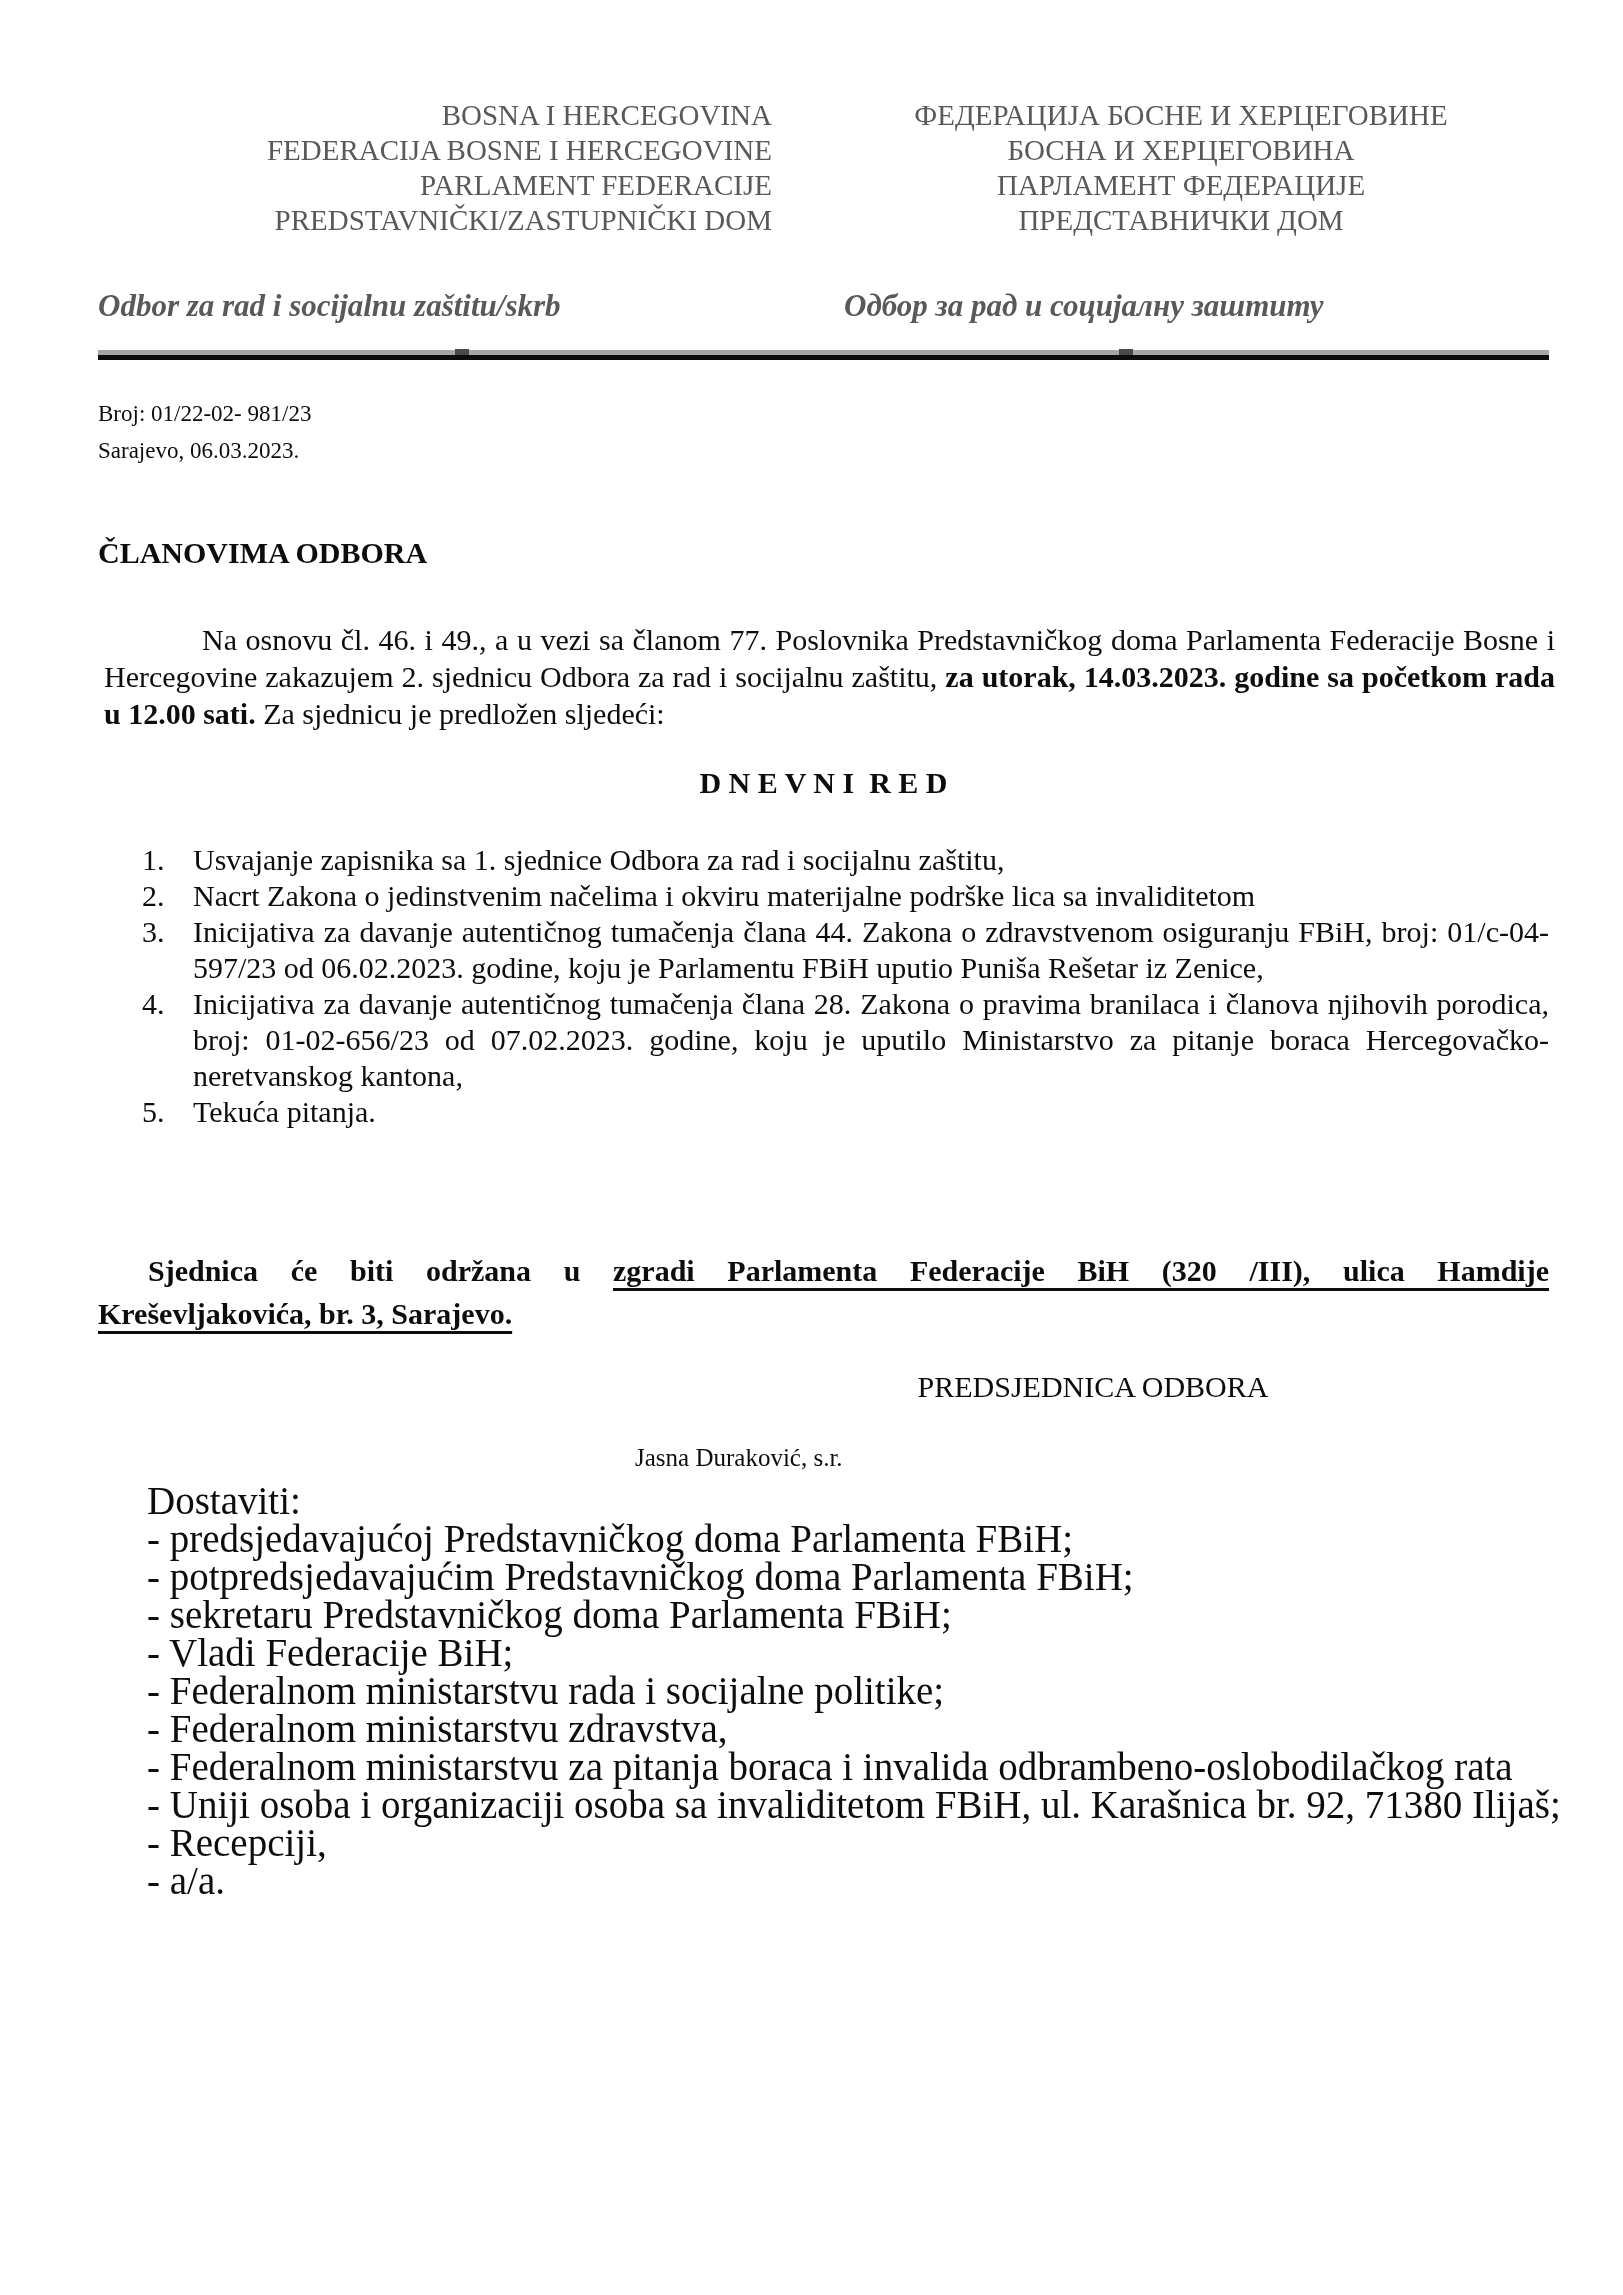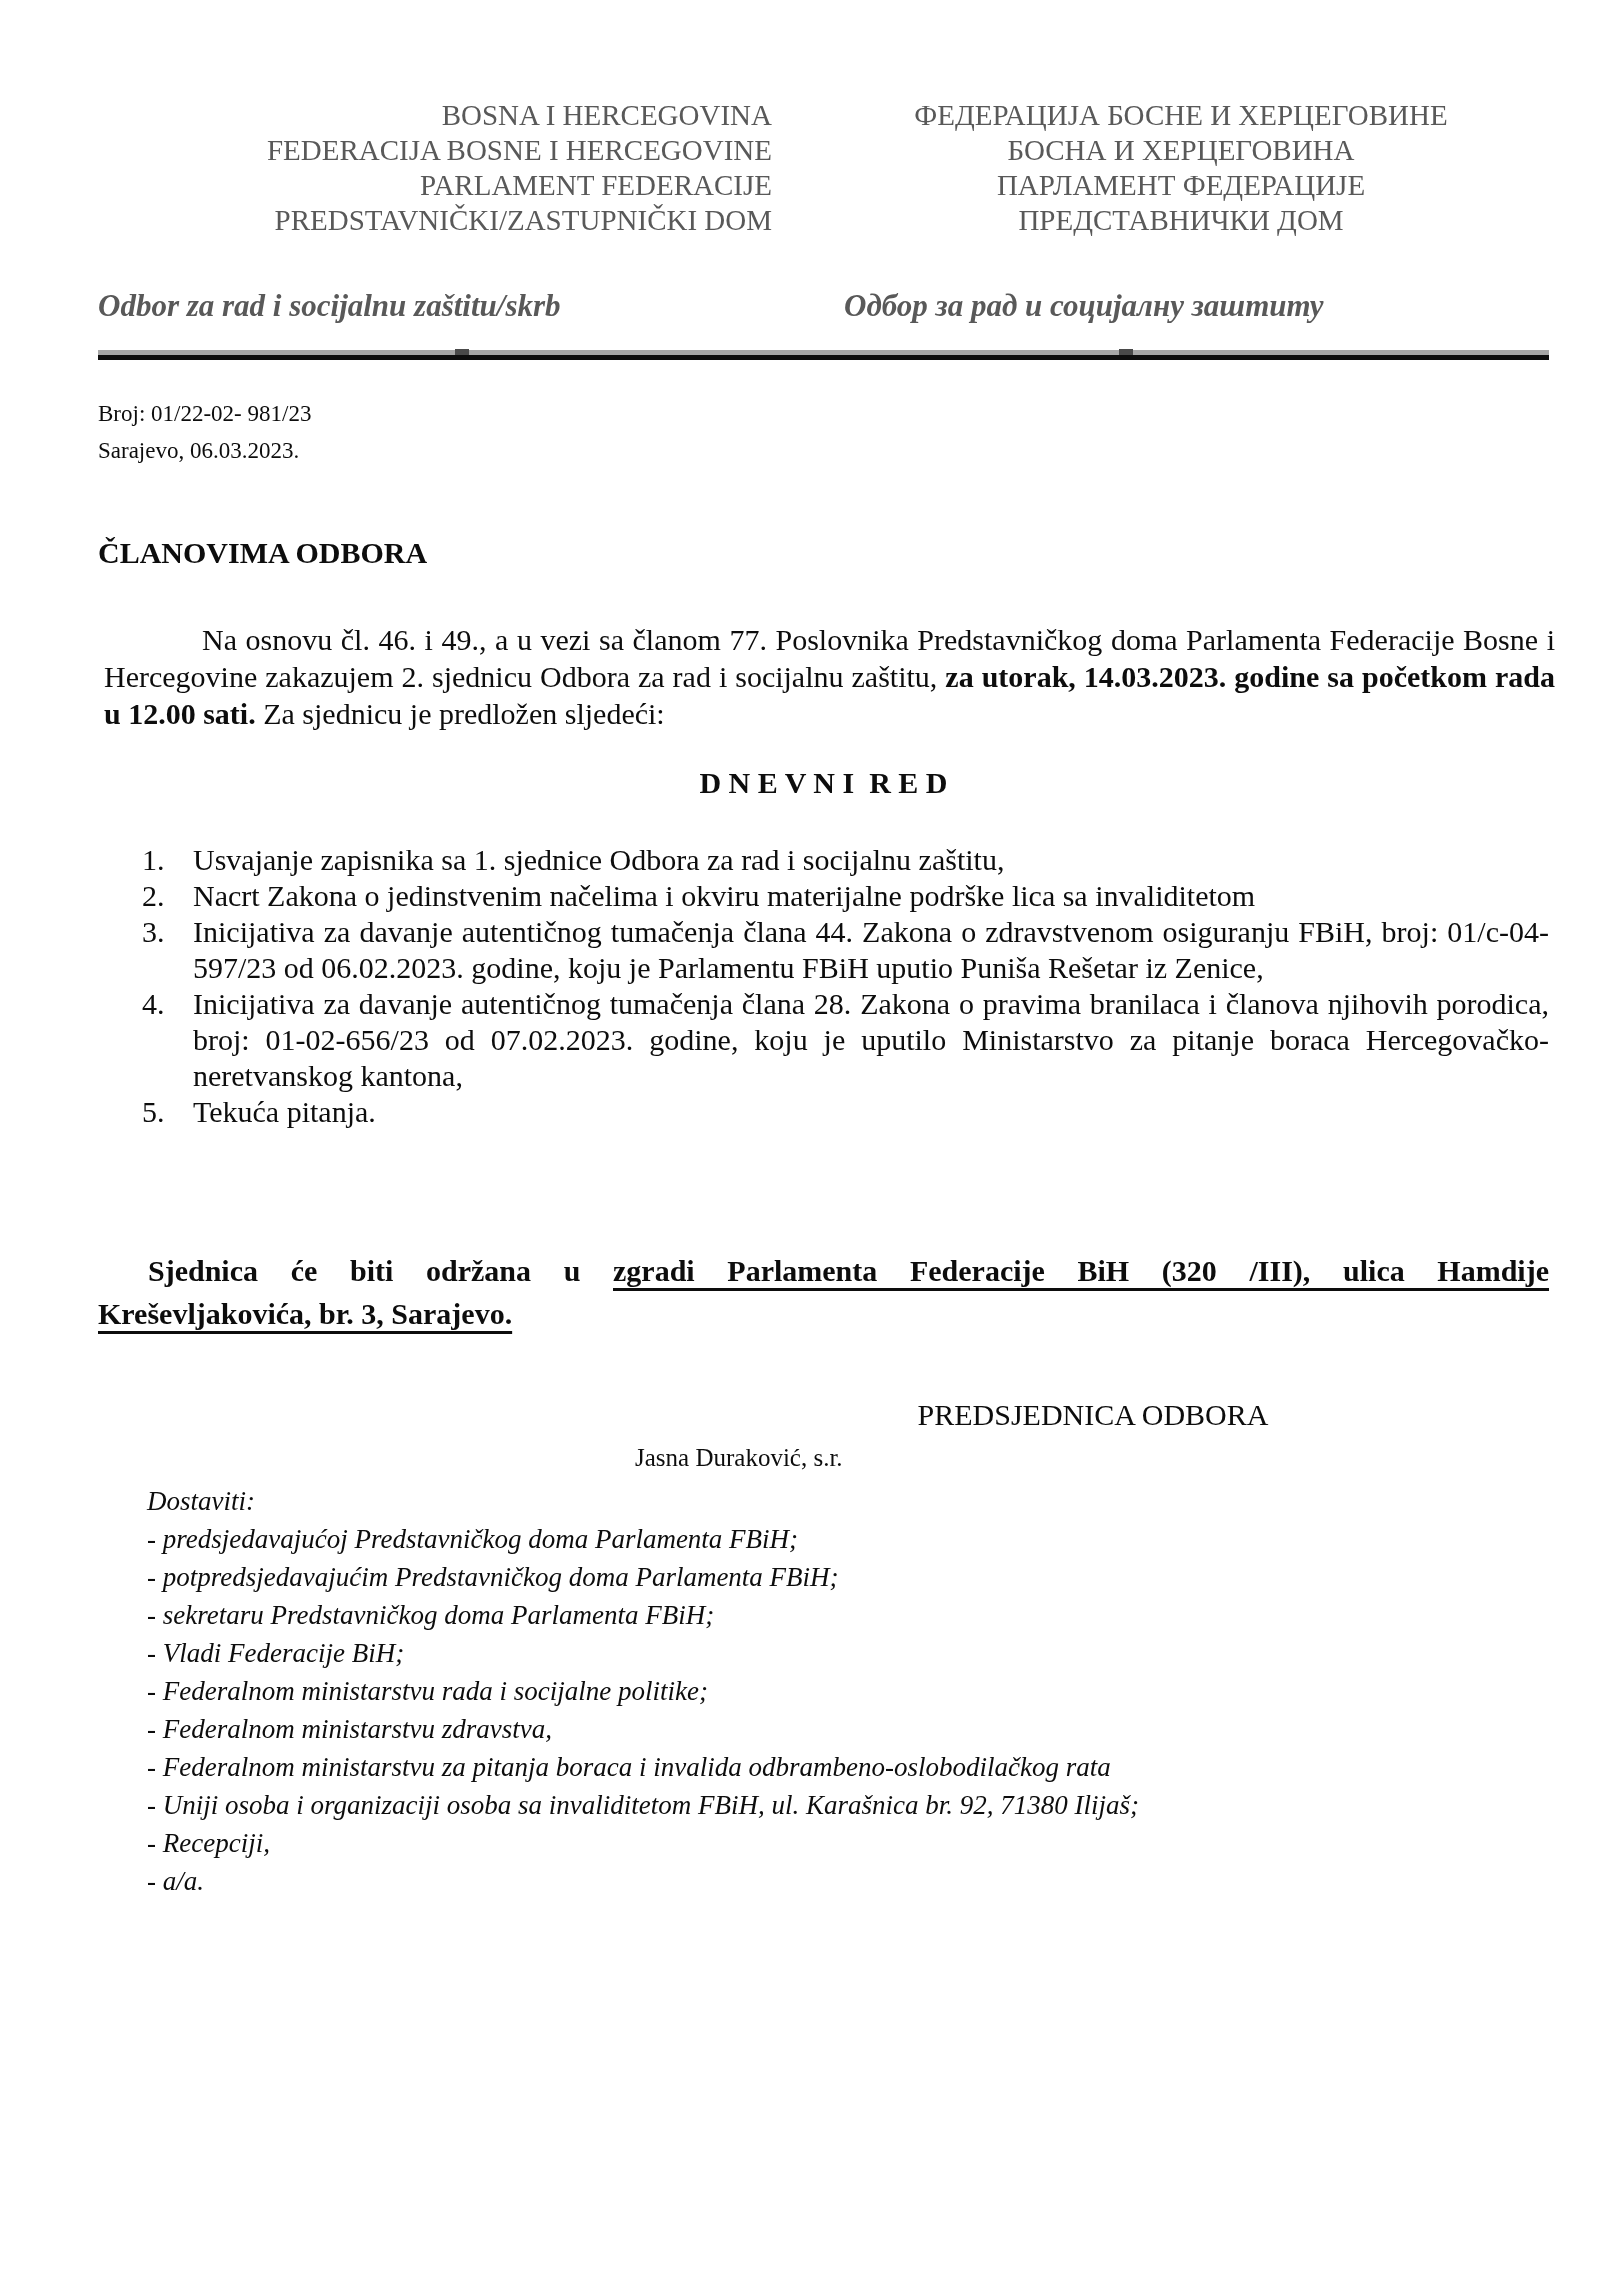--- a/index.html
+++ b/index.html
@@ -67,7 +67,7 @@
     text-underline-offset:6.5px;
   }
   
-  .sig-role{position:absolute; left:635px; top:1370px; width:916px; text-align:center; font-size:30px;margin-top:28px;}
+  .sig-role{position:absolute; left:635px; top:1370px; width:916px; text-align:center; font-size:30px;}
   .sig-name{position:absolute; left:635px; top:1444px; width:916px; text-align:left; font-size:25px;}
   
   .distribution{position:absolute; left:147px; top:1482px; font-size:27px; line-height:38px;font-style:italic;}

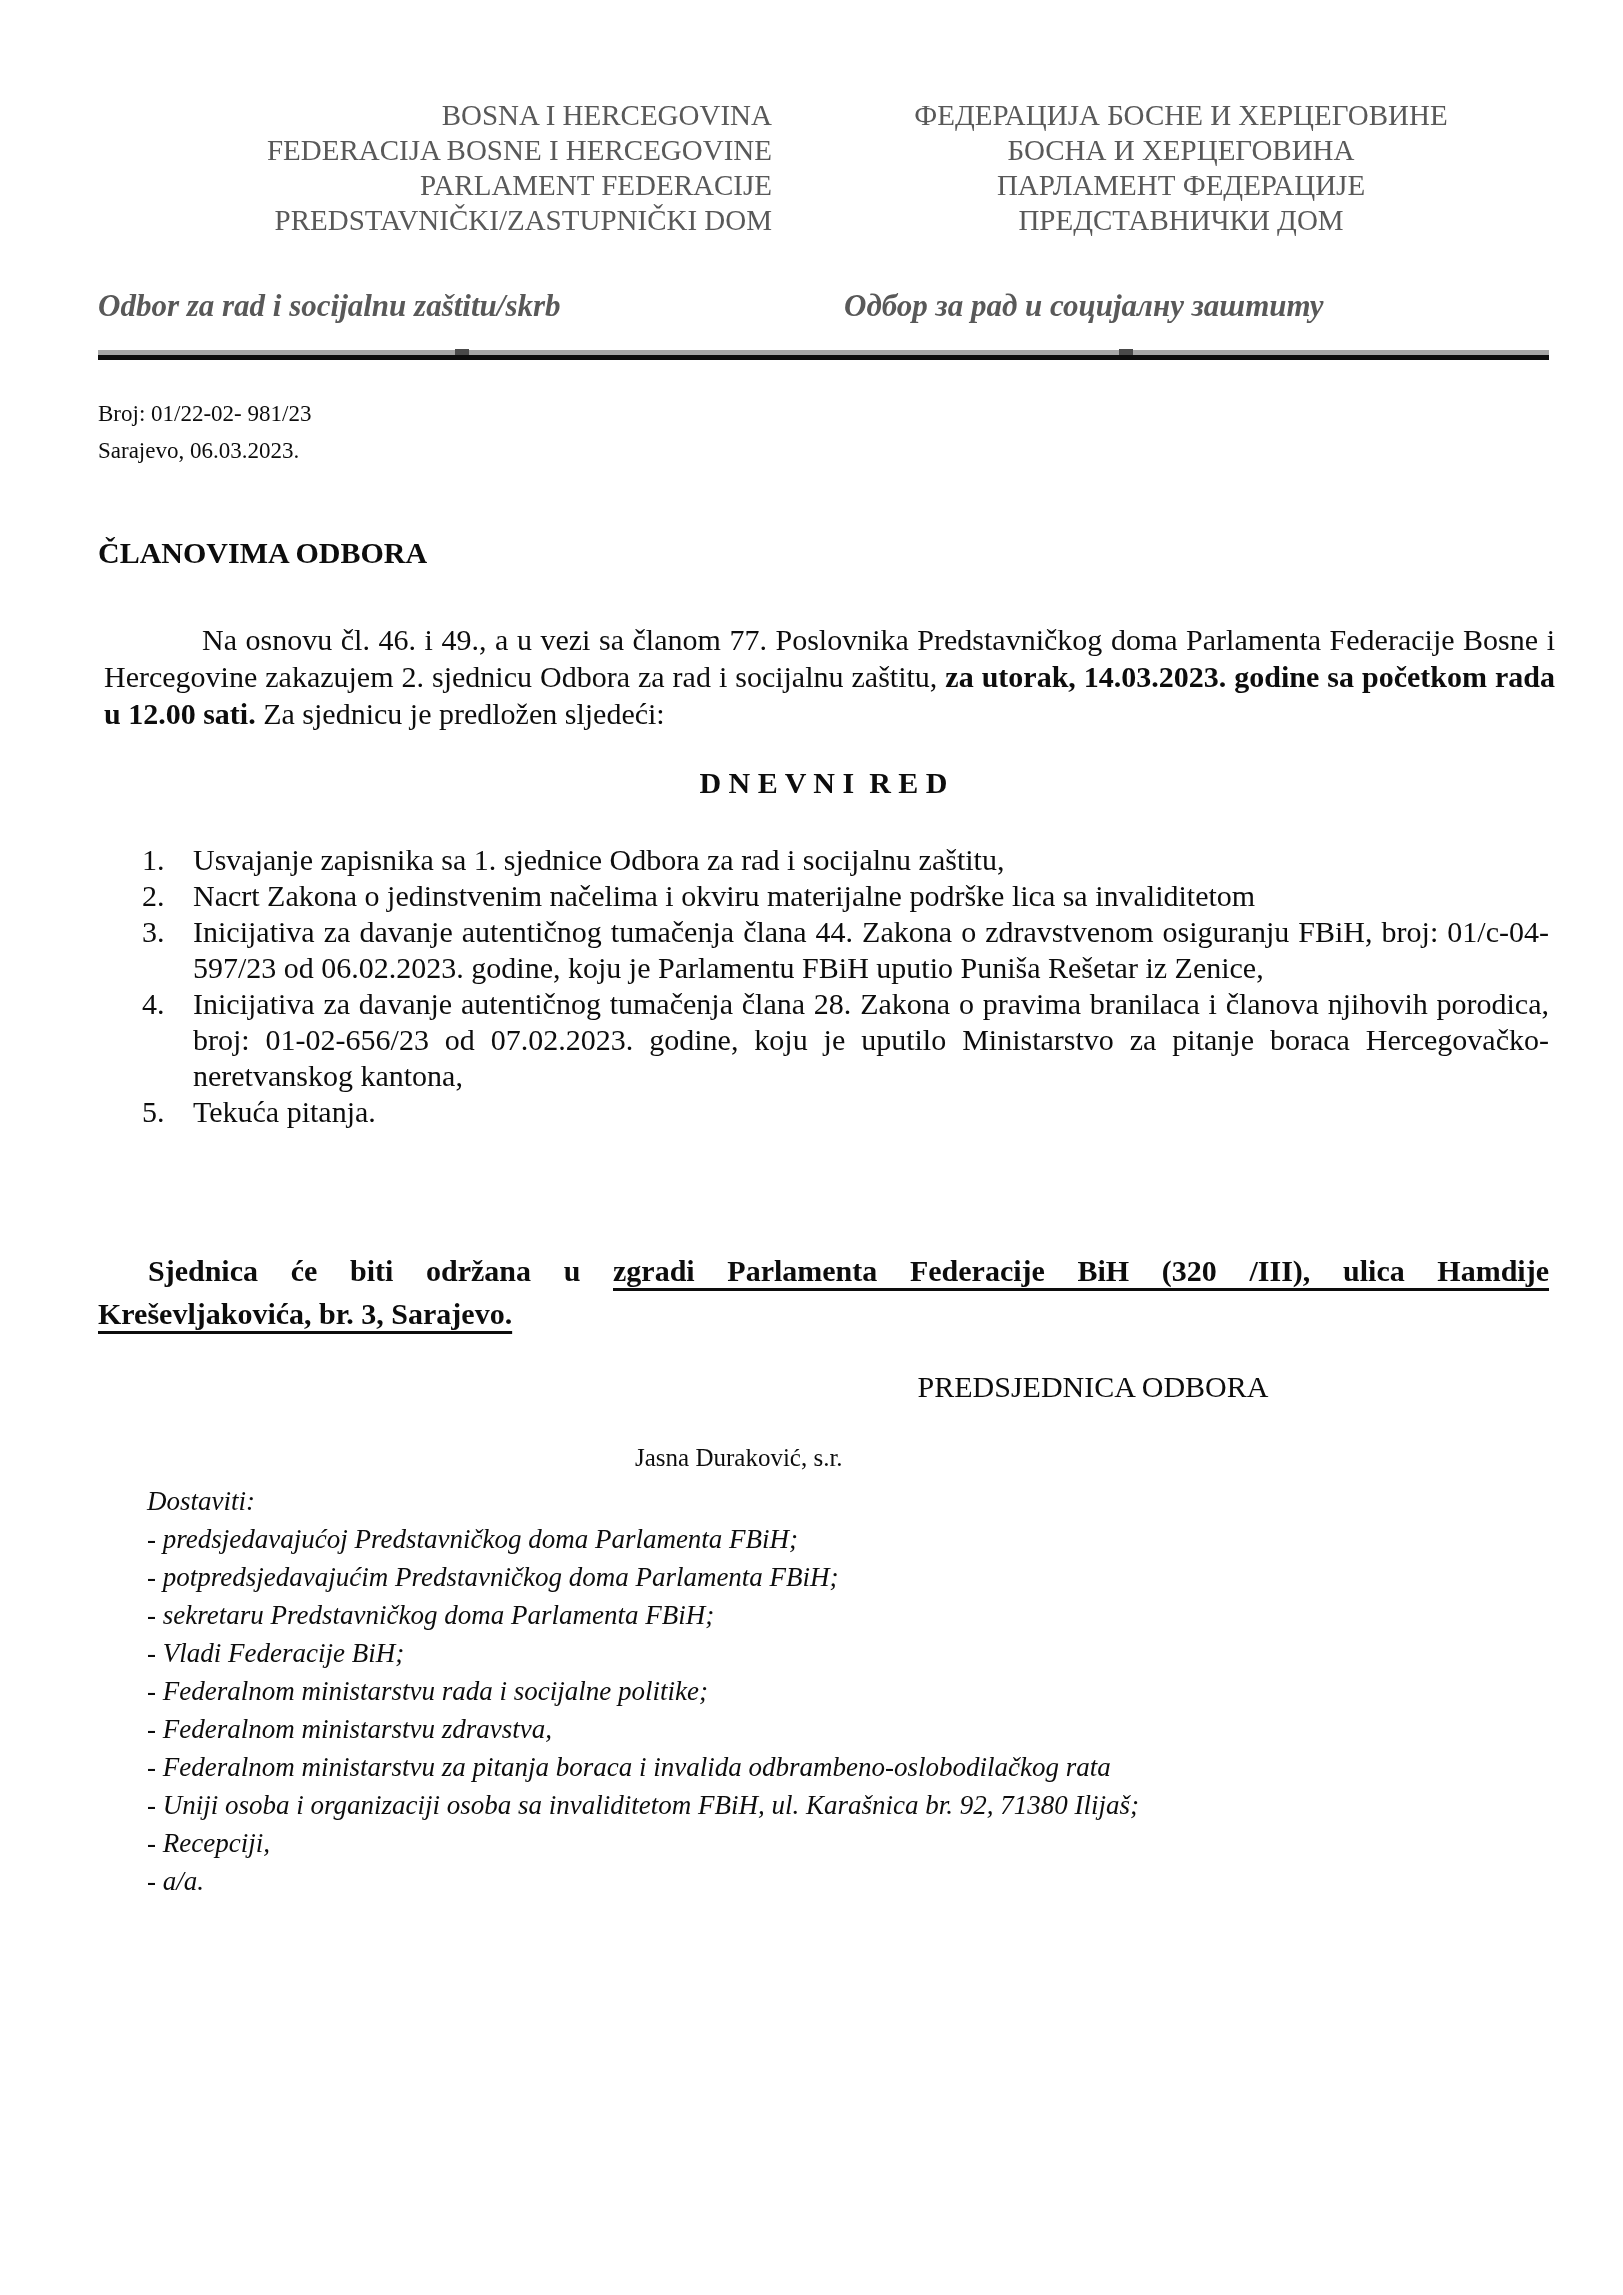--- a/index.html
+++ b/index.html
@@ -70,7 +70,7 @@
   .sig-role{position:absolute; left:635px; top:1370px; width:916px; text-align:center; font-size:30px;}
   .sig-name{position:absolute; left:635px; top:1444px; width:916px; text-align:left; font-size:25px;}
   
-  .distribution{position:absolute; left:147px; top:1482px; font-size:27px; line-height:38px;font-style:italic;}
+  .distribution{position:absolute; left:147px; top:1482px; font-size:39px; line-height:38px;}
 </style>
 </head>
 <body>

